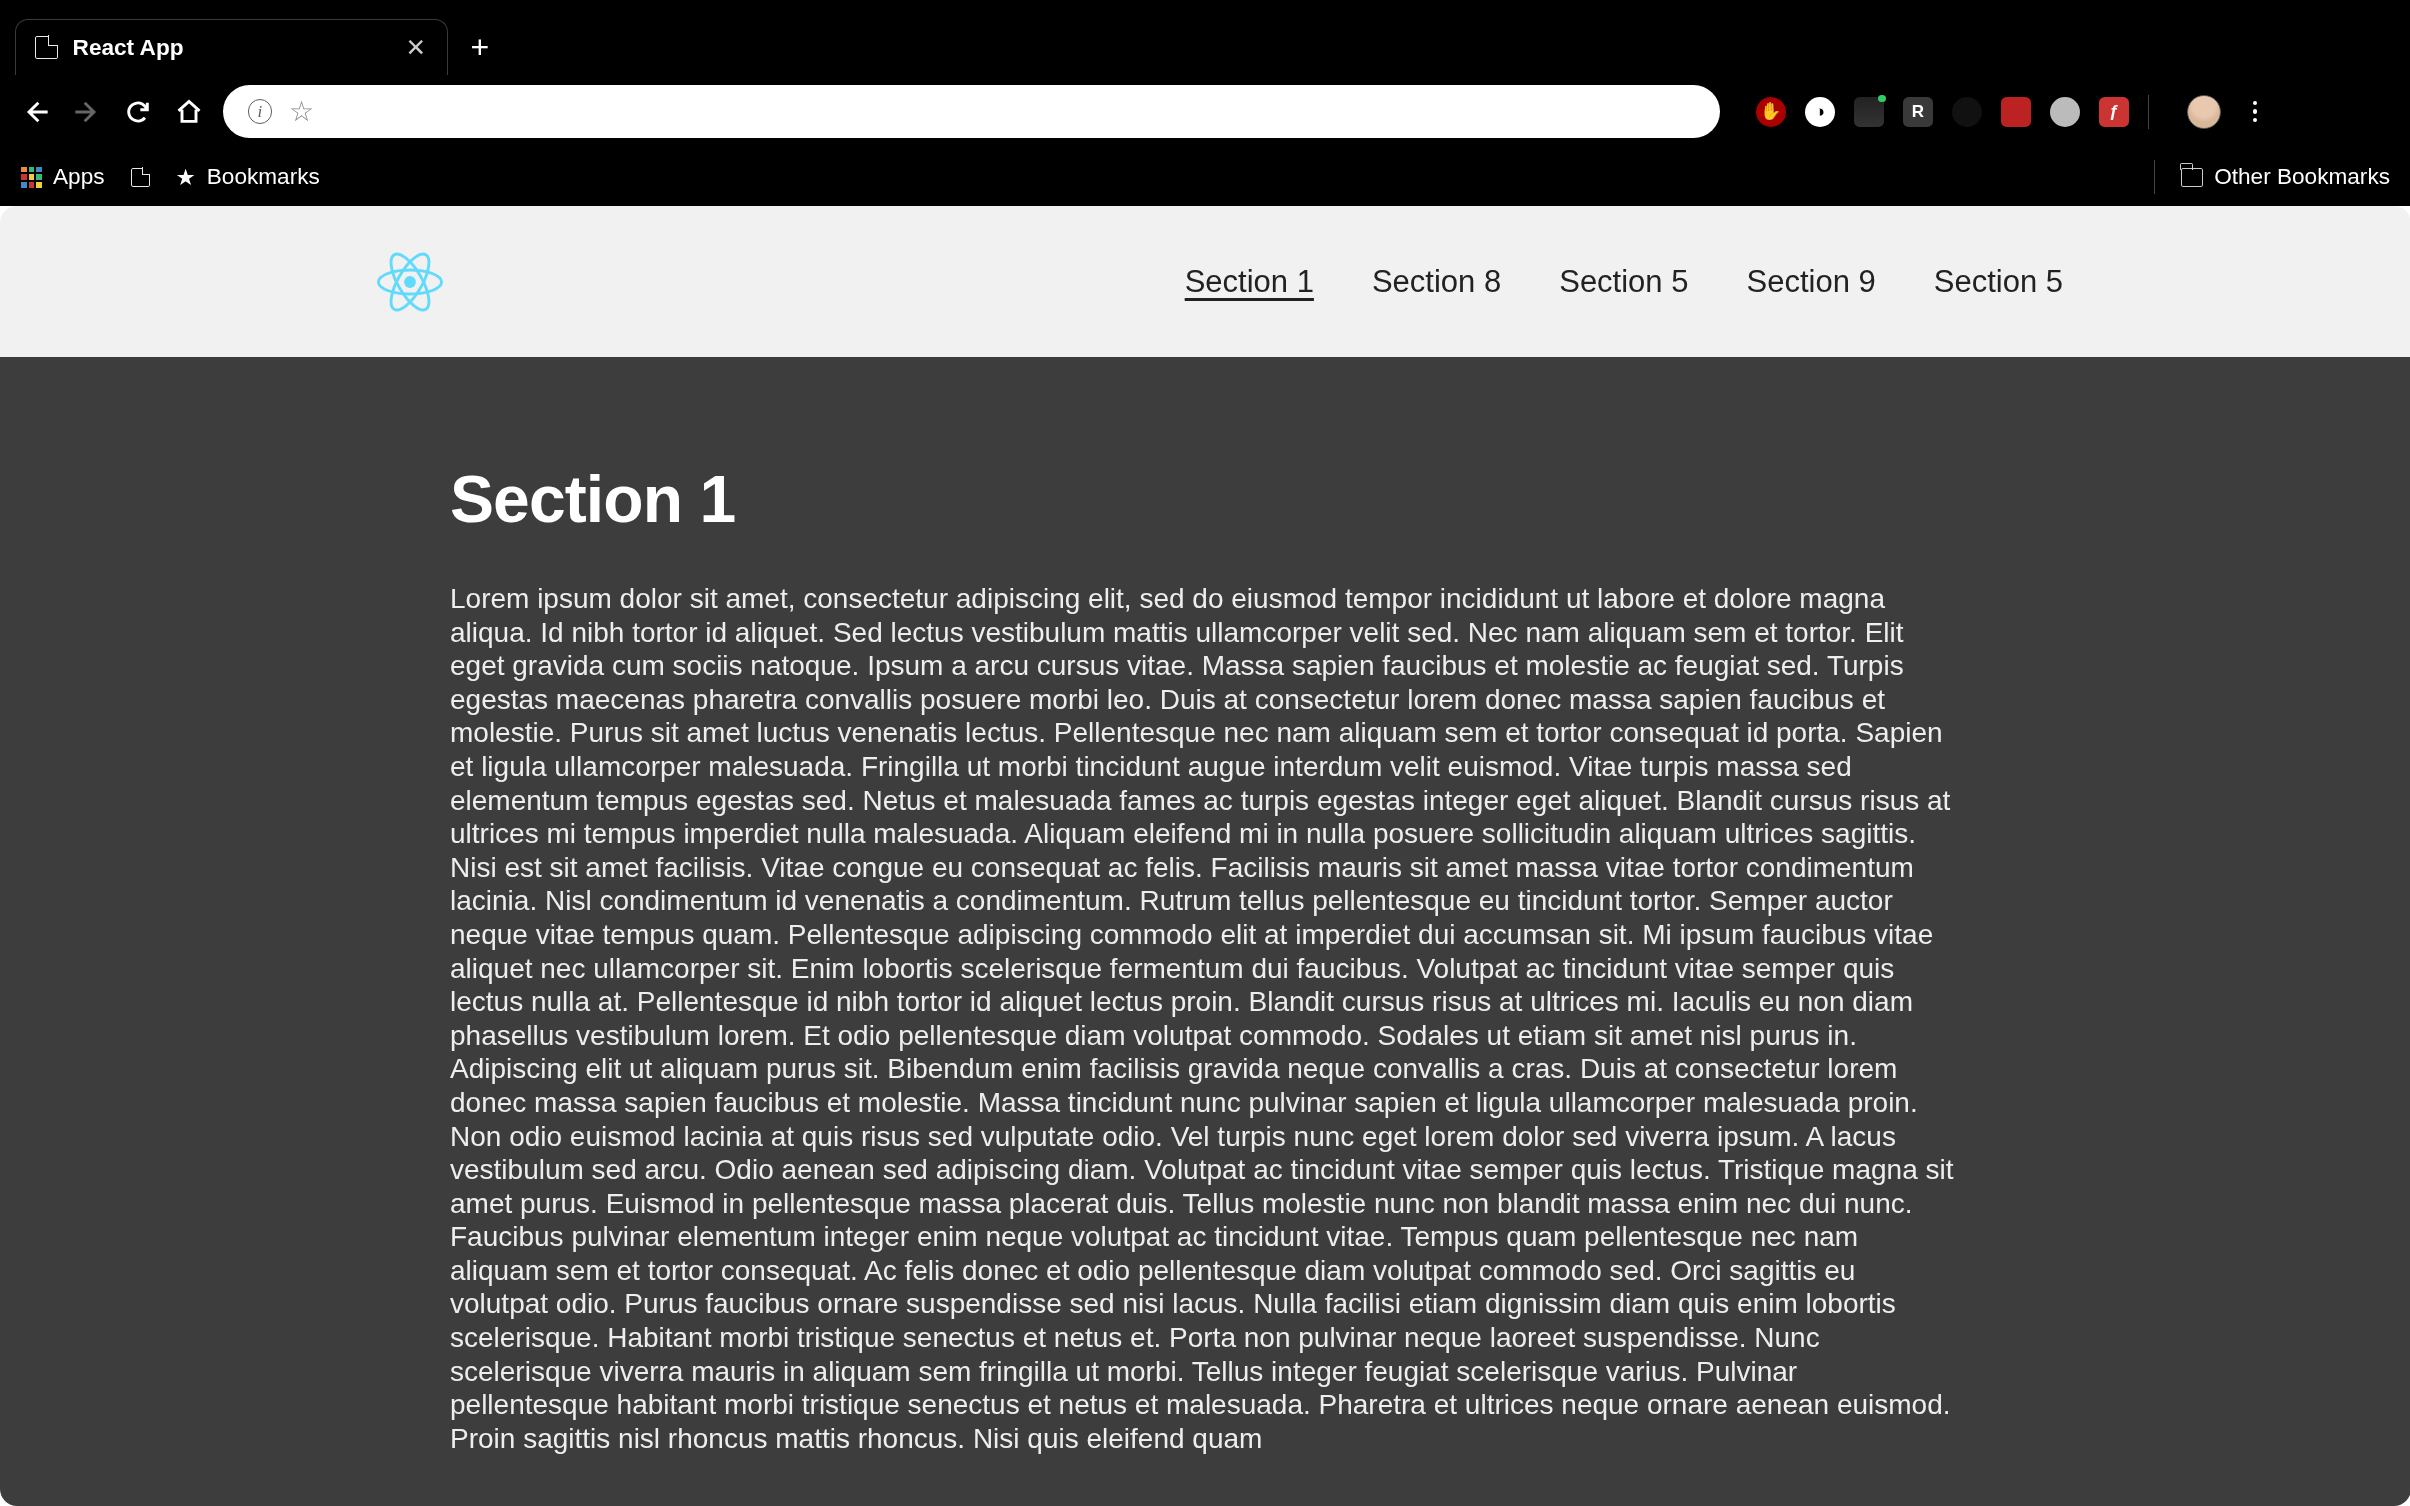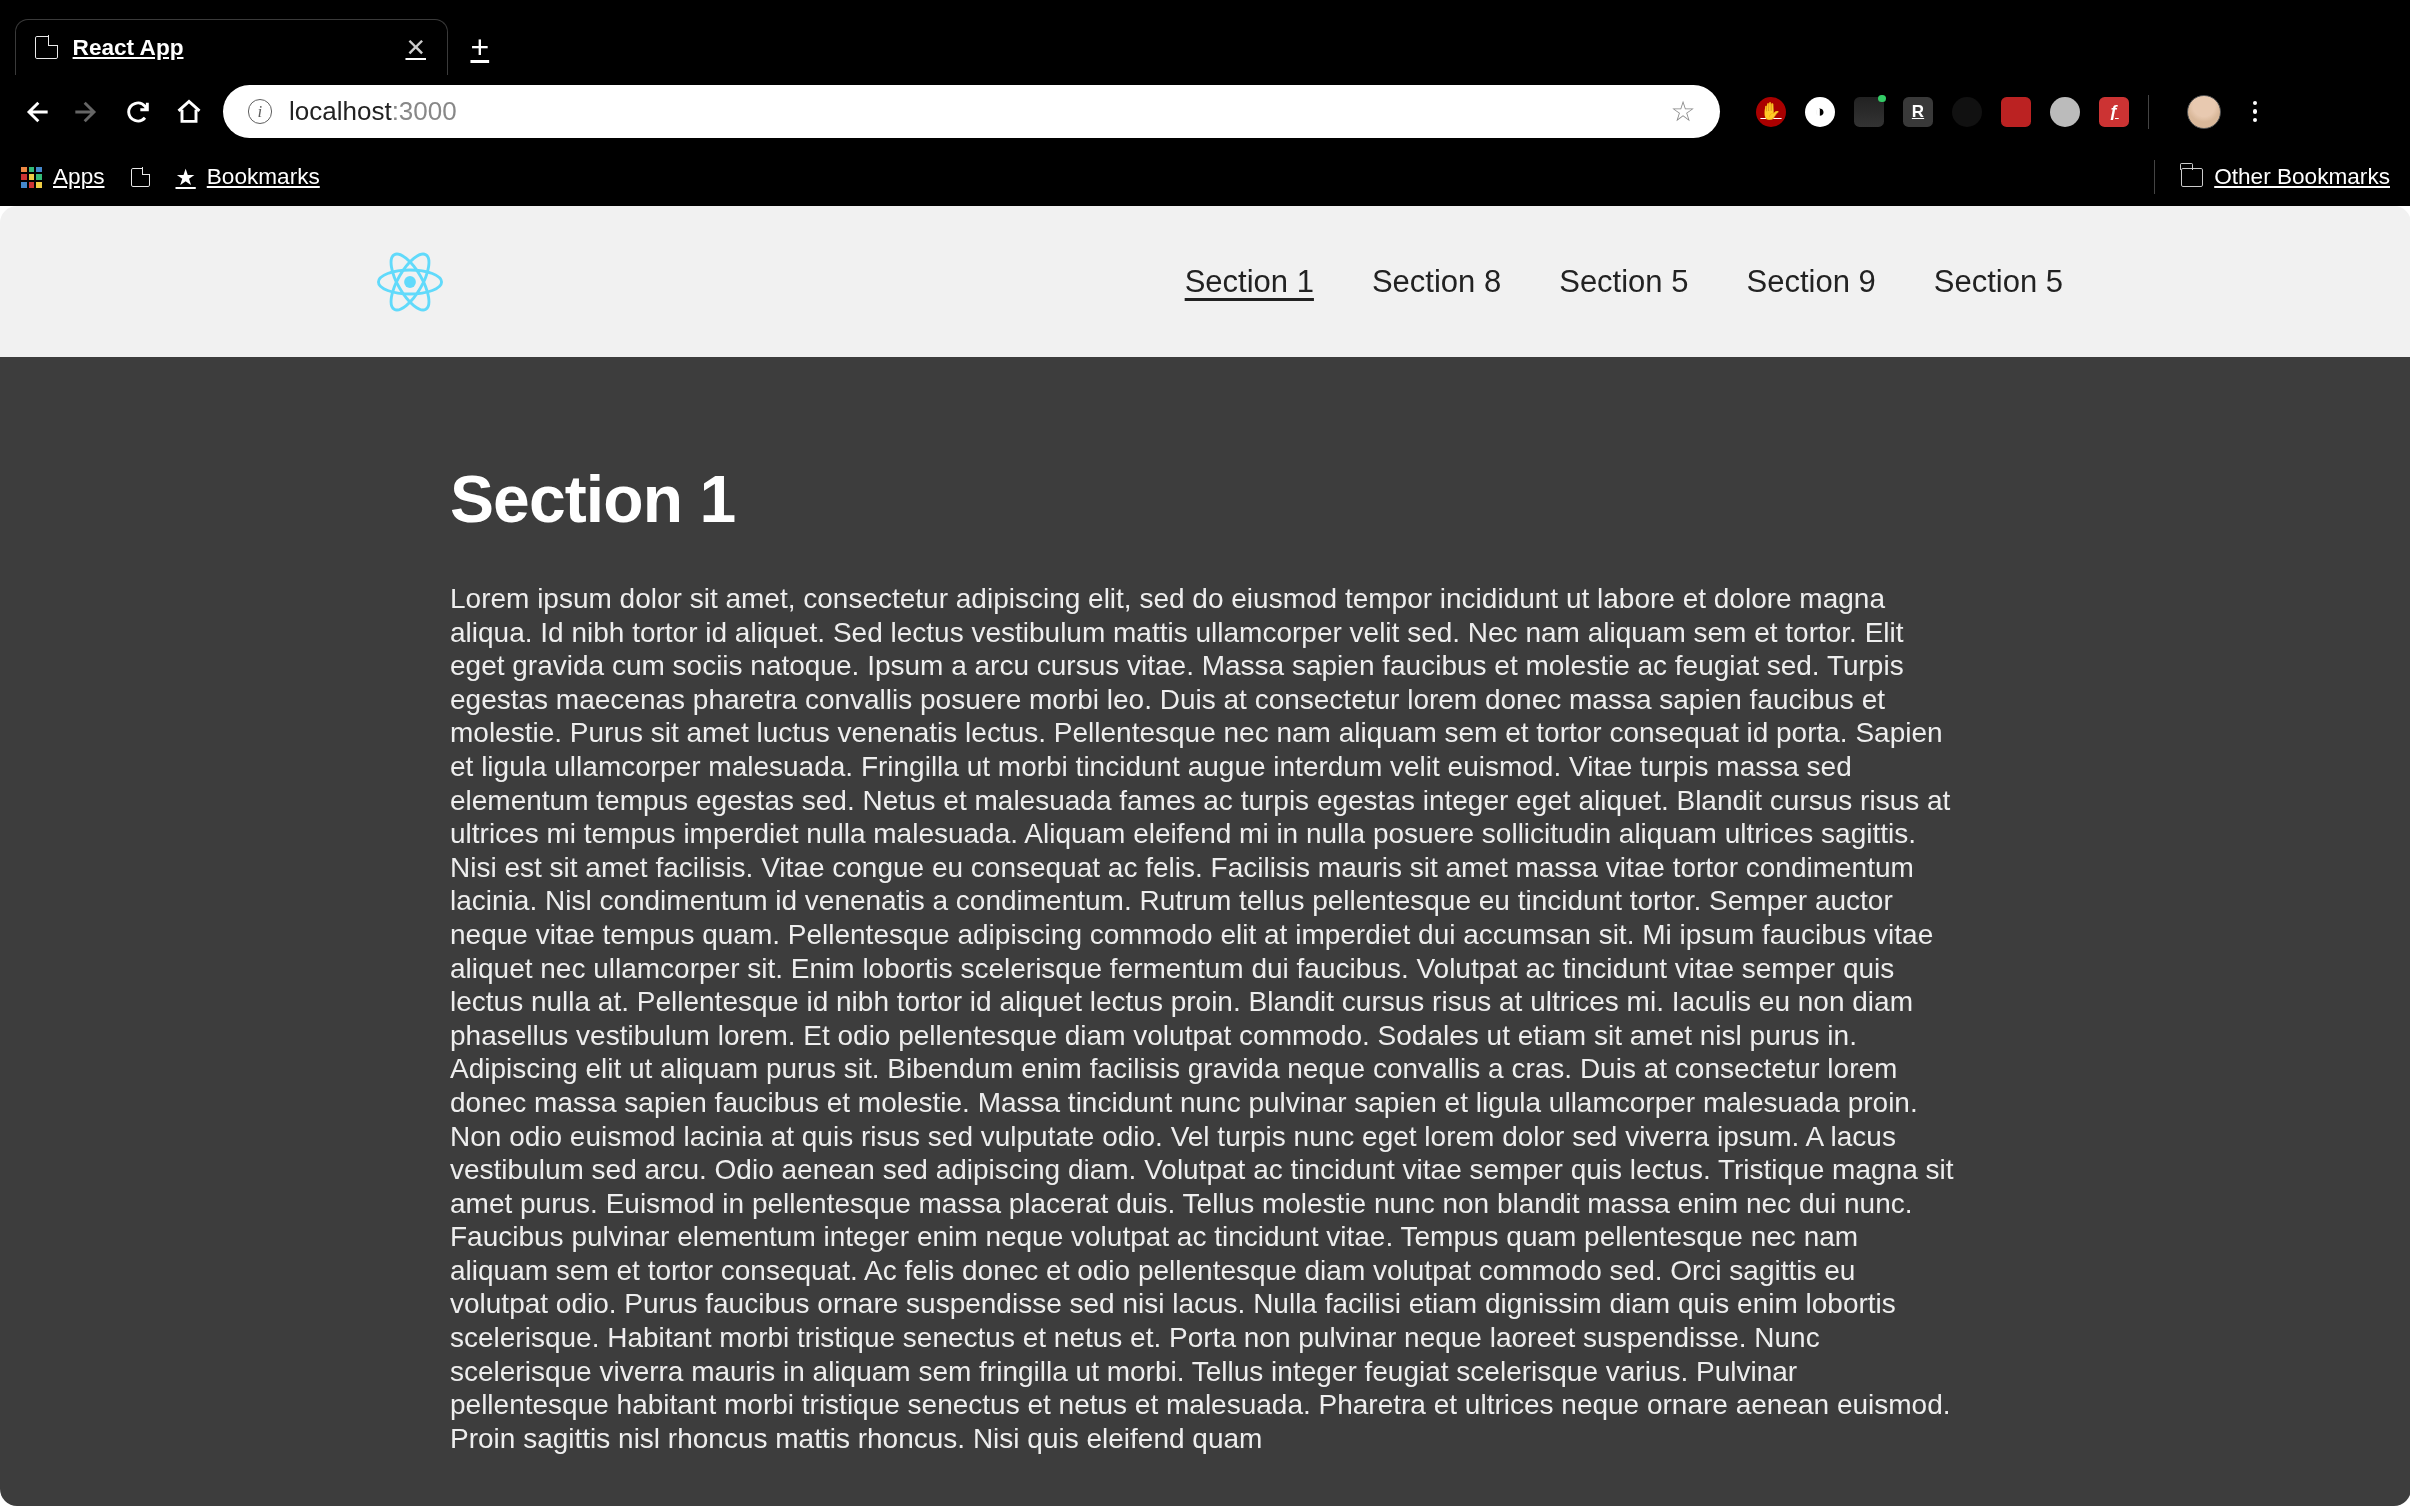--- a/index.html
+++ b/index.html
@@ -6,7 +6,7 @@
     html, body { width: 2411px; height: 1507px; overflow: hidden; font-family: -apple-system, BlinkMacSystemFont, "Segoe UI", Helvetica, Arial, sans-serif; }
 
     
-    .chrome { background: #000; color: #fff; width: 100%; text-decoration: underline; }
+    .chrome { background: #000; color: #fff; width: 100%; }
 
     
     .tabstrip { display: flex; align-items: flex-end; height: 75px; padding-left: 15px; gap: 11.3px; }

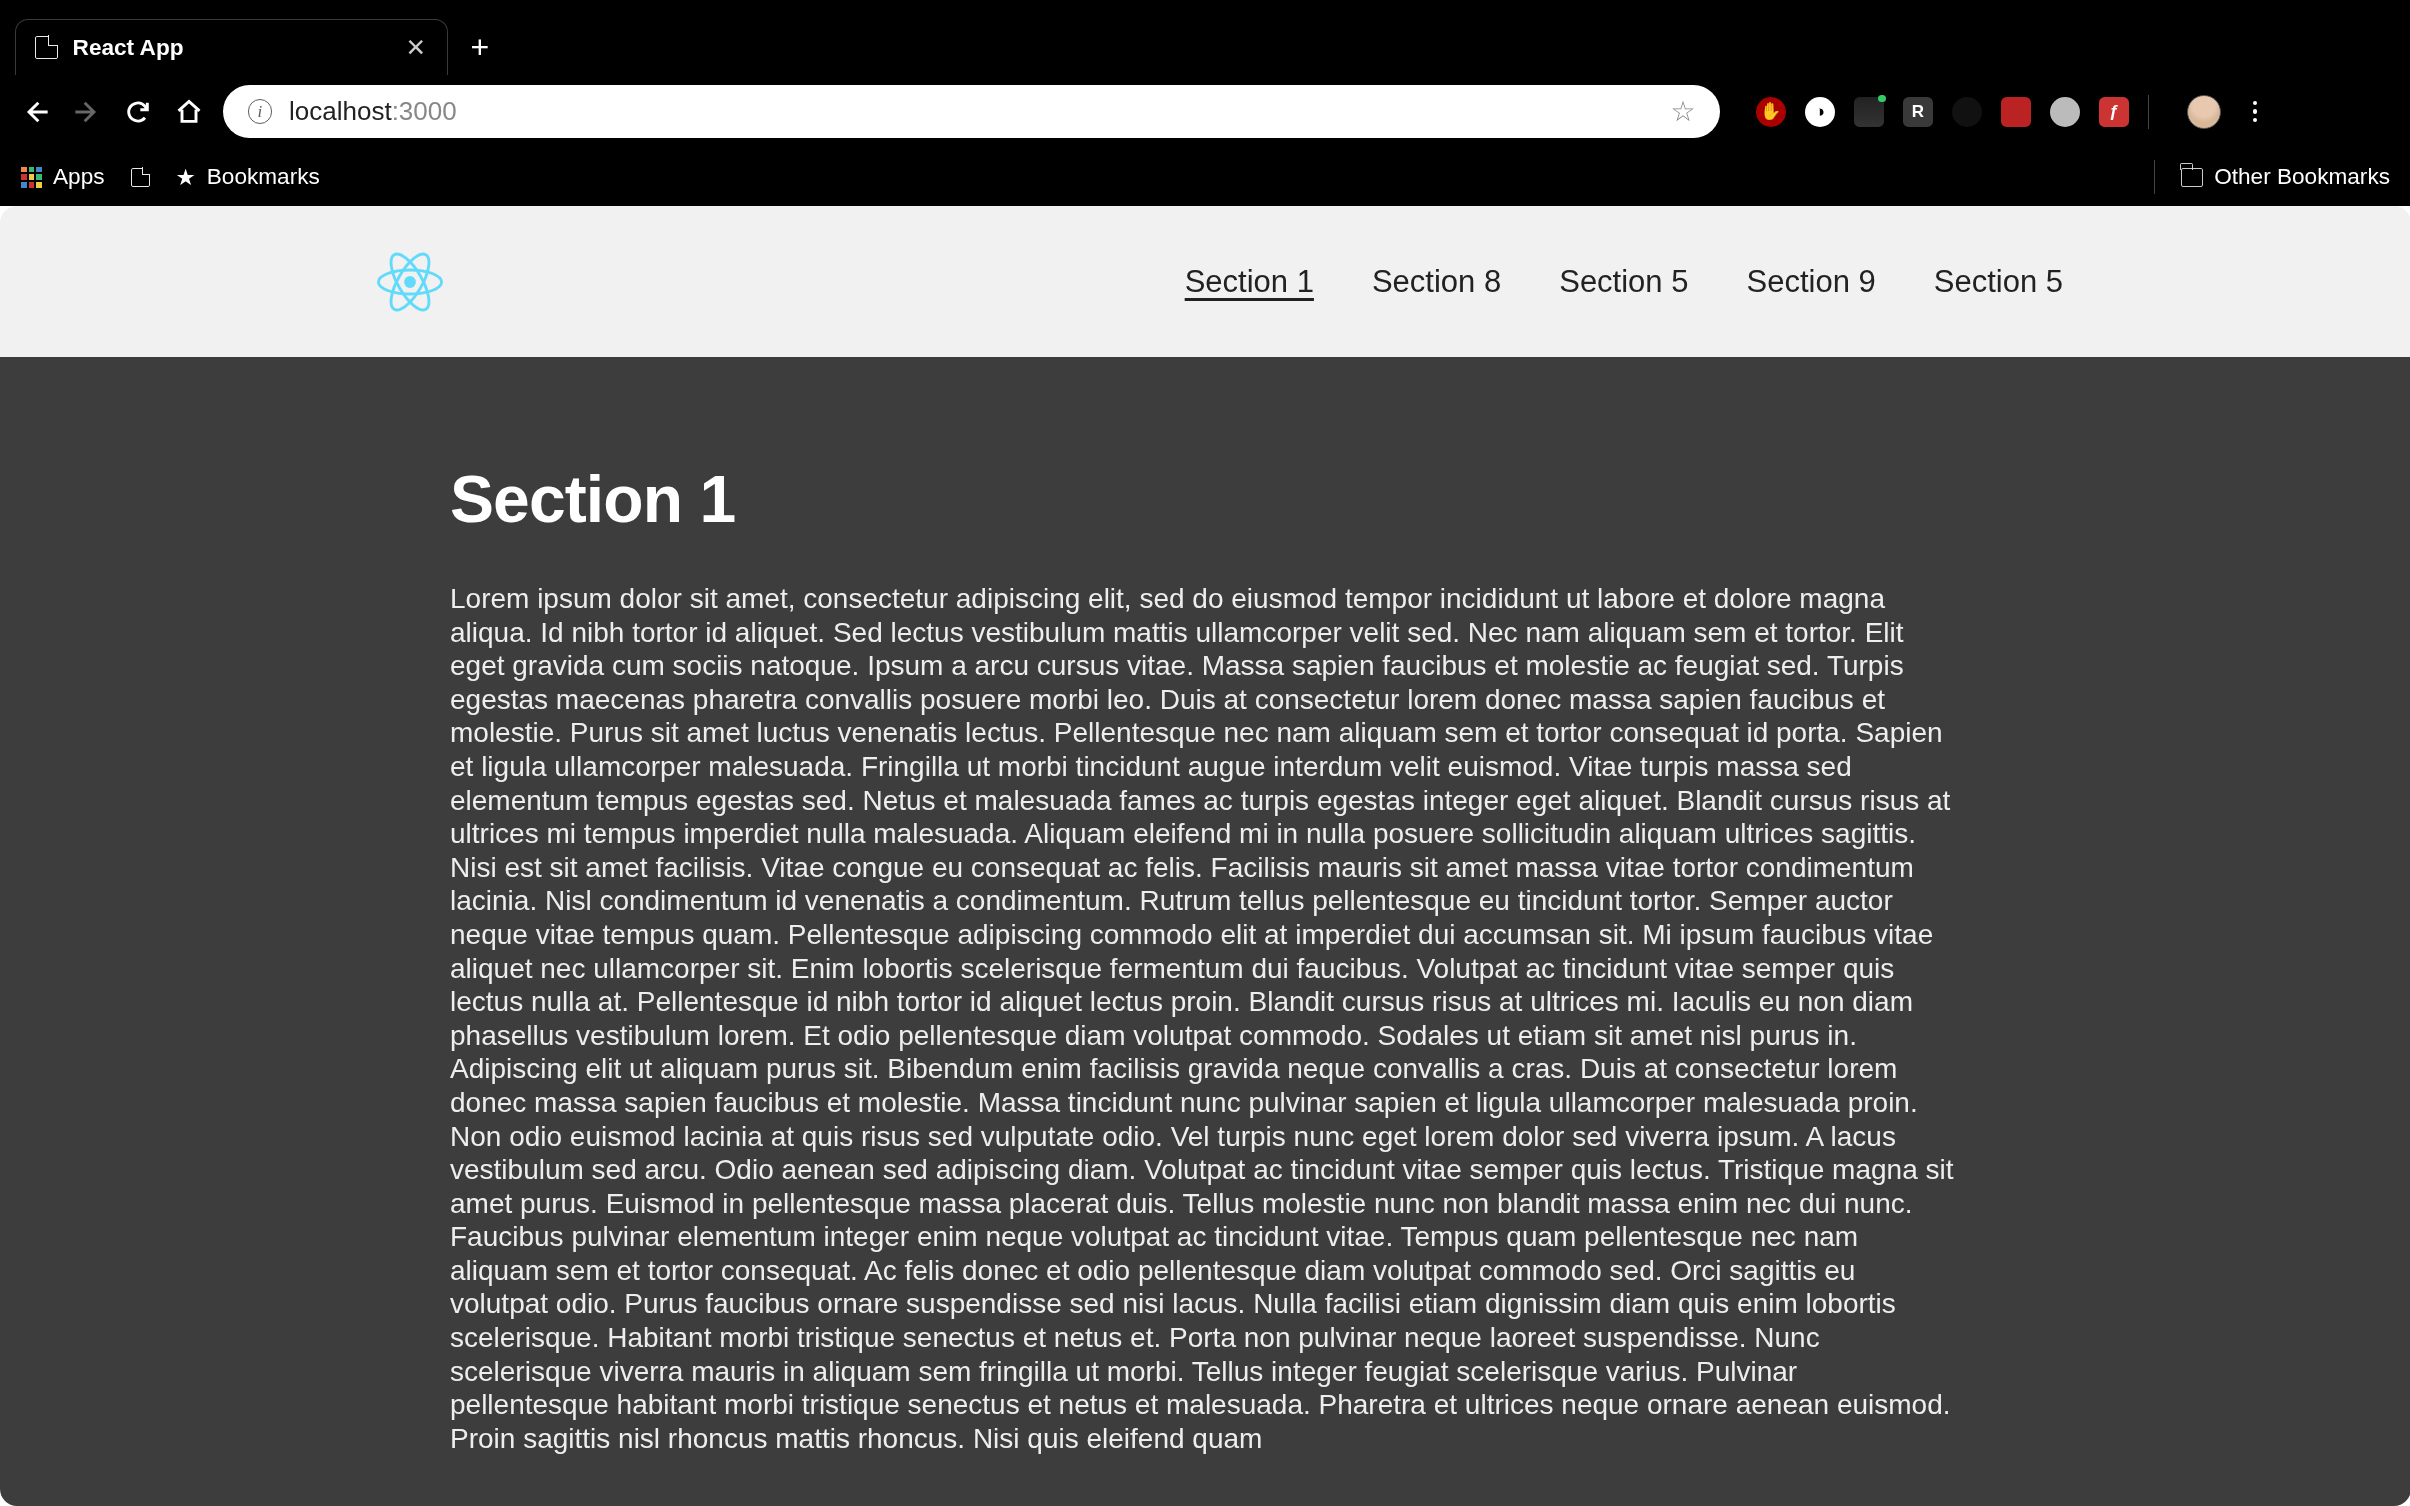--- a/index.html
+++ b/index.html
@@ -109,9 +109,6 @@
 
     <div class="omnibox">
       <span class="info-ico">i</span>
-      <span class="url">
-        <span>localhost</span><span class="dim">:3000</span>
-      </span>
       <span class="star">☆</span>
     </div>
 

